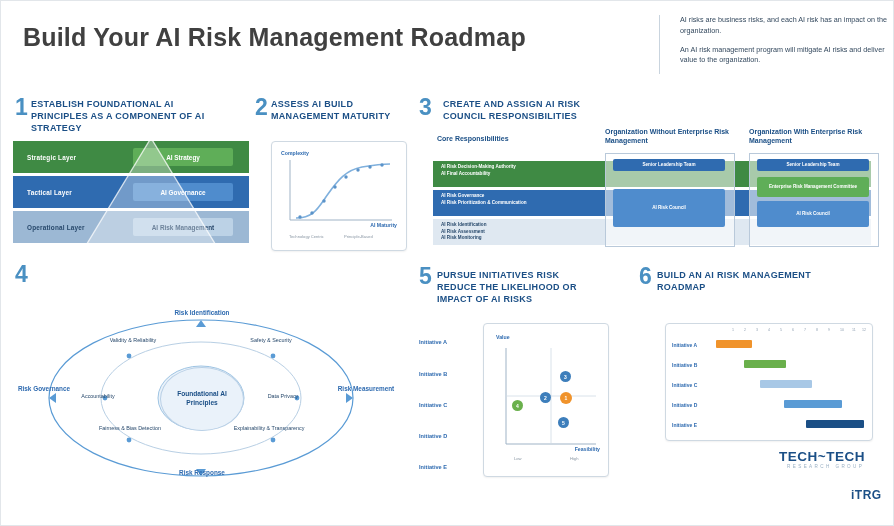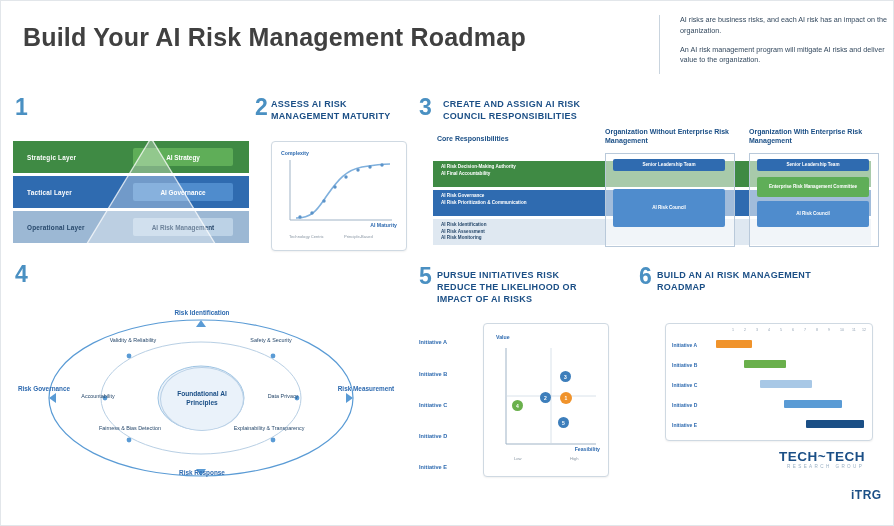--- a/index.html
+++ b/index.html
@@ -78,6 +78,7 @@
   </div>
 
   <div class="step-num" style="left:14px;top:95px;">1</div>
+  <div class="step-ttl" style="left:30px;top:97px;width:190px;">ESTABLISH FOUNDATIONAL AI PRINCIPLES AS A COMPONENT OF AI STRATEGY</div>
 
   <div class="step-num" style="left:254px;top:95px;">2</div>
   <div class="step-ttl" style="left:270px;top:97px;width:140px;">ASSESS AI RISK MANAGEMENT MATURITY</div>

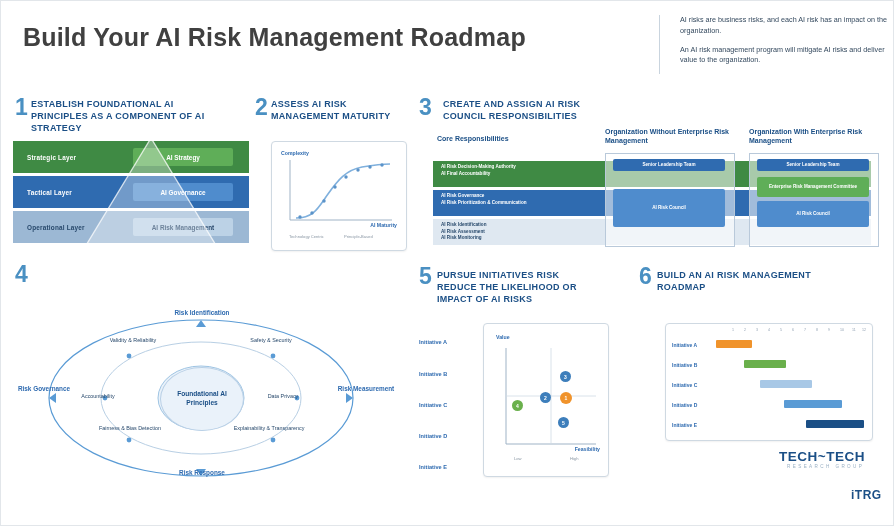--- a/index.html
+++ b/index.html
@@ -81,7 +81,7 @@
   <div class="step-ttl" style="left:30px;top:97px;width:190px;">ESTABLISH FOUNDATIONAL AI PRINCIPLES AS A COMPONENT OF AI STRATEGY</div>
 
   <div class="step-num" style="left:254px;top:95px;">2</div>
-  <div class="step-ttl" style="left:270px;top:97px;width:140px;">ASSESS AI RISK MANAGEMENT MATURITY</div>
+  <div class="step-ttl" style="left:270px;top:97px;width:140px;">ASSESS AI BUILD MANAGEMENT MATURITY</div>
 
   <div class="step-num" style="left:418px;top:95px;">3</div>
   <div class="step-ttl" style="left:442px;top:97px;width:175px;">CREATE AND ASSIGN AI RISK COUNCIL RESPONSIBILITIES</div>

